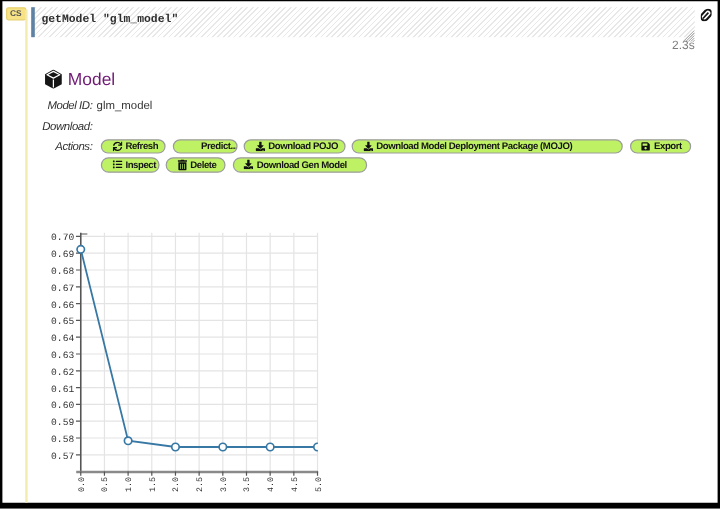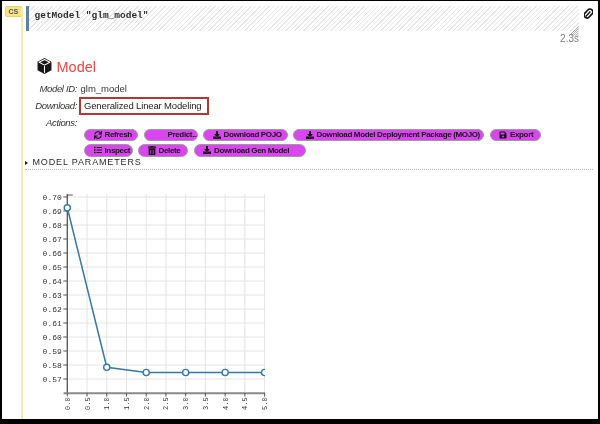--- a/index.html
+++ b/index.html
@@ -22,7 +22,7 @@
 #clip{left:583.5px;top:4.5px;}
 #time{left:479px;top:32.5px;width:100px;text-align:right;font-size:10px;color:#7d7d7d;}
 #mhead{left:37px;top:57.5px;}
-#mtitle{left:56.5px;top:58.5px;font-size:14.5px;color:#ef4444;}
+#mtitle{left:56.5px;top:58.5px;font-size:14.5px;color:#701a75;}
 .lab{font-style:italic;font-size:9.5px;letter-spacing:-0.35px;color:#333;text-align:right;width:55px;left:22px;}
 .val{font-size:9.5px;color:#333;}
 #redbox{left:78.5px;top:97px;width:130px;height:17.5px;border:2px solid #b23931;

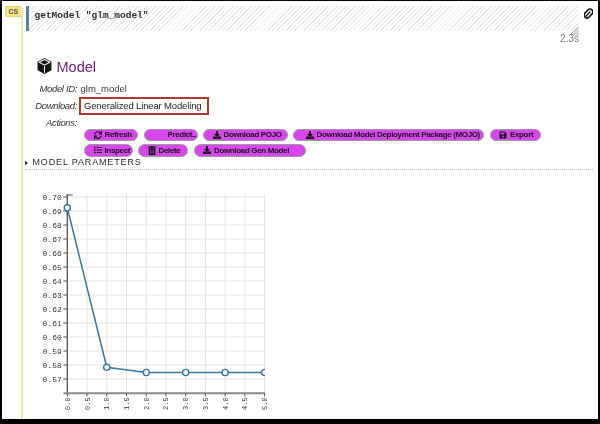--- a/index.html
+++ b/index.html
@@ -78,7 +78,6 @@
   <div class="abs lab" style="top:82.8px;text-align:right;">Model ID:</div>
   <div class="abs val" style="left:80.5px;top:82.8px;">glm_model</div>
   <div class="abs lab" style="top:100.2px;">Download:</div>
-  <div class="abs" id="redbox">Generalized Linear Modeling</div>
   <div class="abs lab" style="top:116.8px;">Actions:</div>
   <div class="abs btnrow" style="top:115.5px;">
     <span class="btn" style="width:54px;"><svg width="8" height="8" viewBox="0 0 512 512">

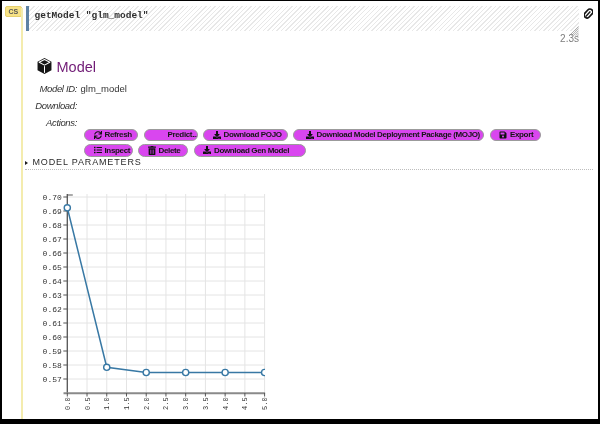--- a/index.html
+++ b/index.html
@@ -29,8 +29,8 @@
   line-height:13.5px;padding-left:3.5px;font-size:9.5px;letter-spacing:-0.15px;color:#222;white-space:nowrap;}
 .btnrow{display:flex;gap:5.5px;left:84px;}
 .btn{display:inline-flex;align-items:center;gap:3px;height:12.5px;padding:0 0 0 8.5px;
-  border:1px solid #9b9b9b;border-radius:7px;background:#d946ef;font-size:8px;font-weight:bold;
-  letter-spacing:-0.35px;color:#151515;white-space:nowrap;overflow:hidden;margin-top:13px;}
+  border:1px solid #9b9b9b;border-radius:7px;background:#bef264;font-size:8px;font-weight:bold;
+  letter-spacing:-0.35px;color:#151515;white-space:nowrap;overflow:hidden;}
 .sech{left:25px;width:568px;border-bottom:1px dotted #bdbdbd;font-size:9px;font-weight:normal;
   color:#2a2a2a;}
 .trir{display:inline-block;width:0;height:0;border-left:3.6px solid #1d1d1d;border-top:2.8px solid transparent;border-bottom:2.8px solid transparent;margin-right:4.5px;}

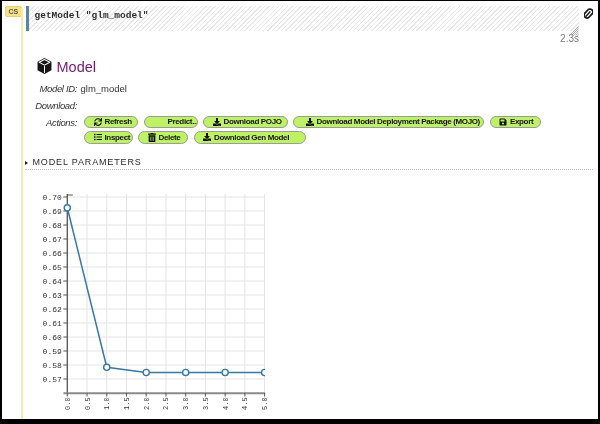--- a/index.html
+++ b/index.html
@@ -89,7 +89,7 @@
     <span class="btn" style="width:84.5px;"><svg width="8" height="8" viewBox="0 0 512 512">
             <path fill="#111" d="M216 0h80c13.3 0 24 10.7 24 24v168h87.7c17.8 0 26.7 21.5 14.1 34.1L269.7 378.3c-7.5 7.5-19.8 7.5-27.3 0L90.1 226.1c-12.6-12.6-3.7-34.1 14.1-34.1H192V24c0-13.3 10.7-24 24-24zm296 376v112c0 13.3-10.7 24-24 24H24c-13.3 0-24-10.7-24-24V376c0-13.3 10.7-24 24-24h146.7l49 49c20.1 20.1 52.5 20.1 72.6 0l49-49H488c13.3 0 24 10.7 24 24zm-124 88c0-11-9-20-20-20s-20 9-20 20 9 20 20 20 20-9 20-20zm64 0c0-11-9-20-20-20s-20 9-20 20 9 20 20 20 20-9 20-20z"></path>
           </svg>Download POJO</span>
-    <span class="btn" style="width:191px;justify-content:center;"><svg width="8" height="8" viewBox="0 0 512 512">
+    <span class="btn" style="width:226px;"><svg width="8" height="8" viewBox="0 0 512 512">
             <path fill="#111" d="M216 0h80c13.3 0 24 10.7 24 24v168h87.7c17.8 0 26.7 21.5 14.1 34.1L269.7 378.3c-7.5 7.5-19.8 7.5-27.3 0L90.1 226.1c-12.6-12.6-3.7-34.1 14.1-34.1H192V24c0-13.3 10.7-24 24-24zm296 376v112c0 13.3-10.7 24-24 24H24c-13.3 0-24-10.7-24-24V376c0-13.3 10.7-24 24-24h146.7l49 49c20.1 20.1 52.5 20.1 72.6 0l49-49H488c13.3 0 24 10.7 24 24zm-124 88c0-11-9-20-20-20s-20 9-20 20 9 20 20 20 20-9 20-20zm64 0c0-11-9-20-20-20s-20 9-20 20 9 20 20 20 20-9 20-20z"></path>
           </svg>Download Model Deployment Package (MOJO)</span>
     <span class="btn" style="width:51.5px;"><svg width="8" height="8" viewBox="0 0 448 512">

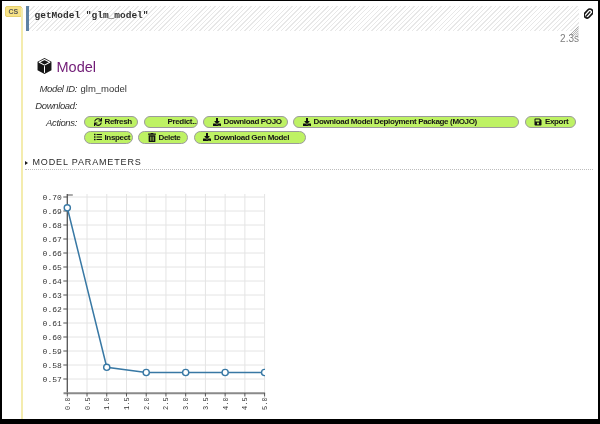--- a/index.html
+++ b/index.html
@@ -107,7 +107,6 @@
             <path fill="#111" d="M216 0h80c13.3 0 24 10.7 24 24v168h87.7c17.8 0 26.7 21.5 14.1 34.1L269.7 378.3c-7.5 7.5-19.8 7.5-27.3 0L90.1 226.1c-12.6-12.6-3.7-34.1 14.1-34.1H192V24c0-13.3 10.7-24 24-24zm296 376v112c0 13.3-10.7 24-24 24H24c-13.3 0-24-10.7-24-24V376c0-13.3 10.7-24 24-24h146.7l49 49c20.1 20.1 52.5 20.1 72.6 0l49-49H488c13.3 0 24 10.7 24 24zm-124 88c0-11-9-20-20-20s-20 9-20 20 9 20 20 20 20-9 20-20zm64 0c0-11-9-20-20-20s-20 9-20 20 9 20 20 20 20-9 20-20z"></path>
           </svg>Download Gen Model</span>
   </div>
-  <div class="abs sech" style="top:152.5px;height:17px;letter-spacing:0.85px;padding-top:4px;"><span class="trir"></span>MODEL PARAMETERS</div>
   <svg class="abs" style="left:0;top:191px;" width="300" height="226" viewBox="0 0 300 226" id="chart">
         <line x1="67.3" y1="3" x2="67.3" y2="202" stroke="#e4e4e4" stroke-width="1"></line>
         <line x1="87.03" y1="3" x2="87.03" y2="202" stroke="#e4e4e4" stroke-width="1"></line>

